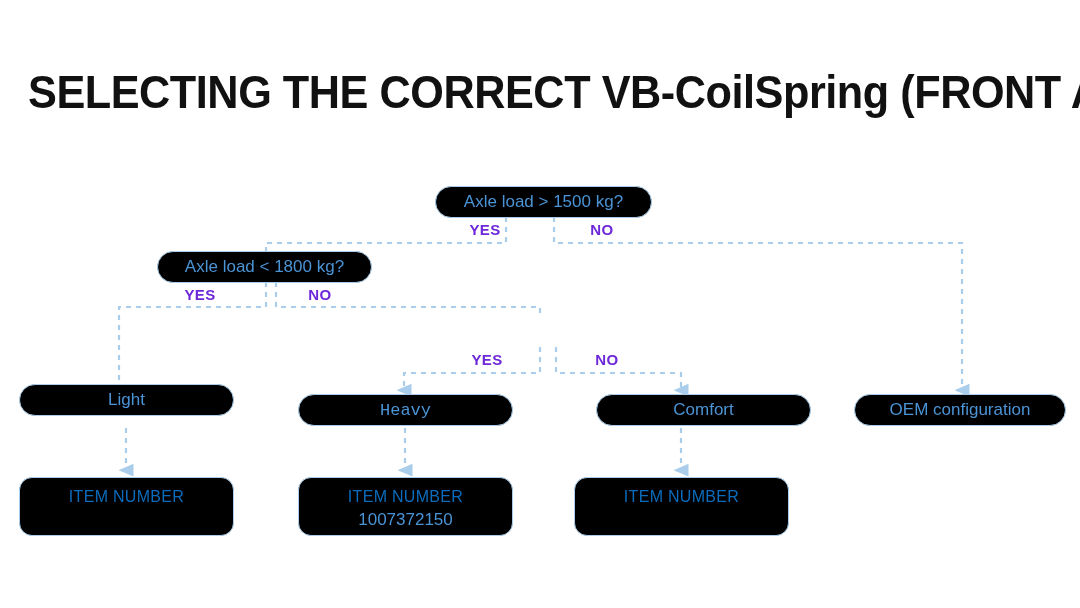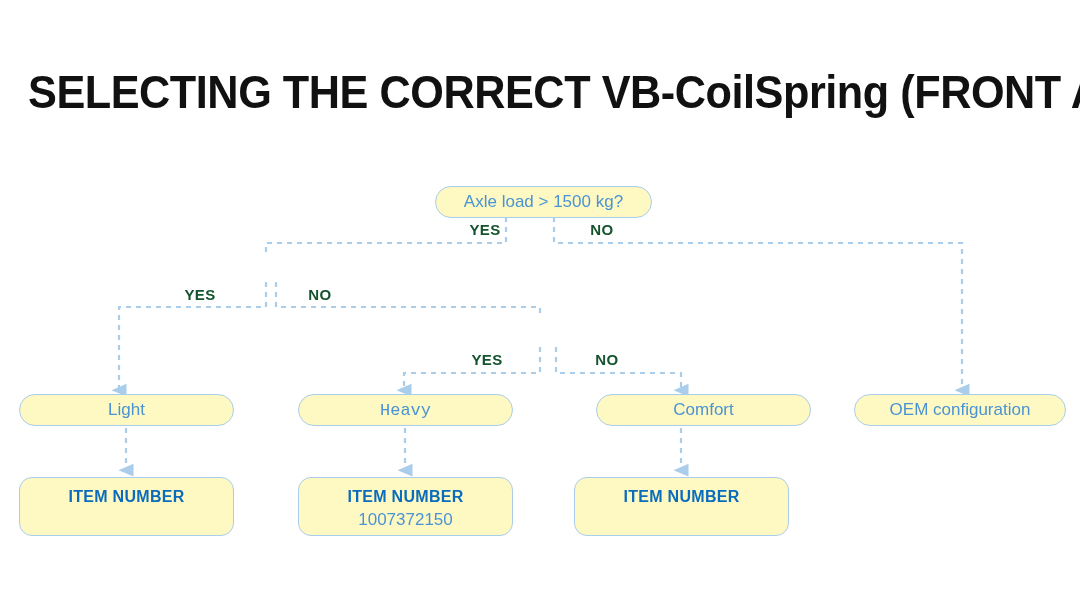--- a/index.html
+++ b/index.html
@@ -51,7 +51,7 @@
     box-sizing: border-box;
     border: 1.6px solid #a9cdea;
     border-radius: 17px;
-    background: #fef9c3;
+    background: #000000;
     color: #4a93d4;
     font-size: 17px;
     display: flex;

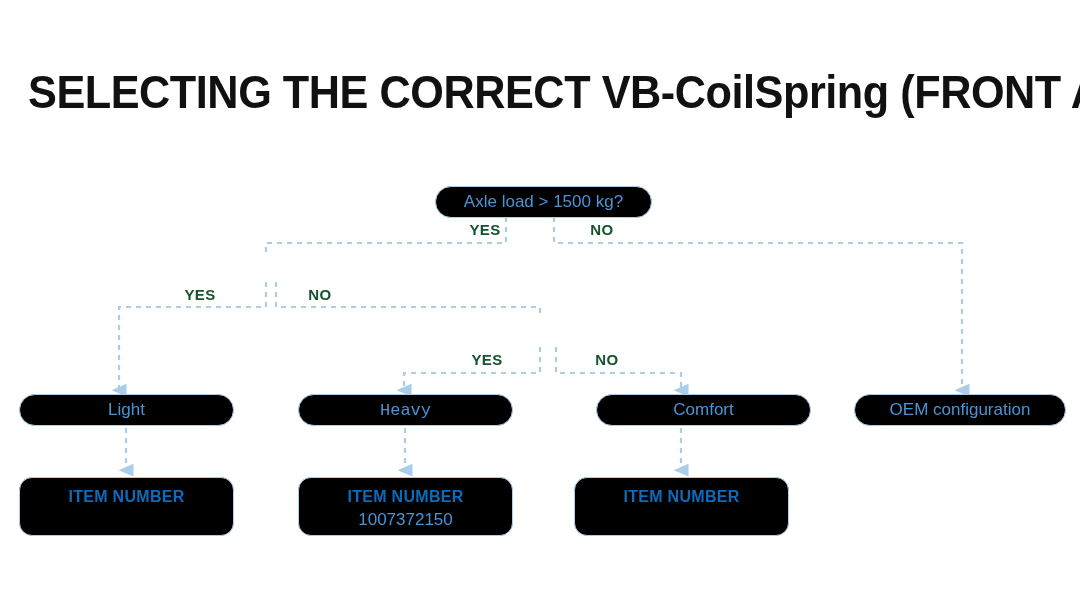--- a/index.html
+++ b/index.html
@@ -94,7 +94,7 @@
   
   .branch {
     position: absolute;
-    color: #14532d;
+    color: #6d28d9;
     font-weight: 700;
     font-size: 15px;
     letter-spacing: 0.4px;

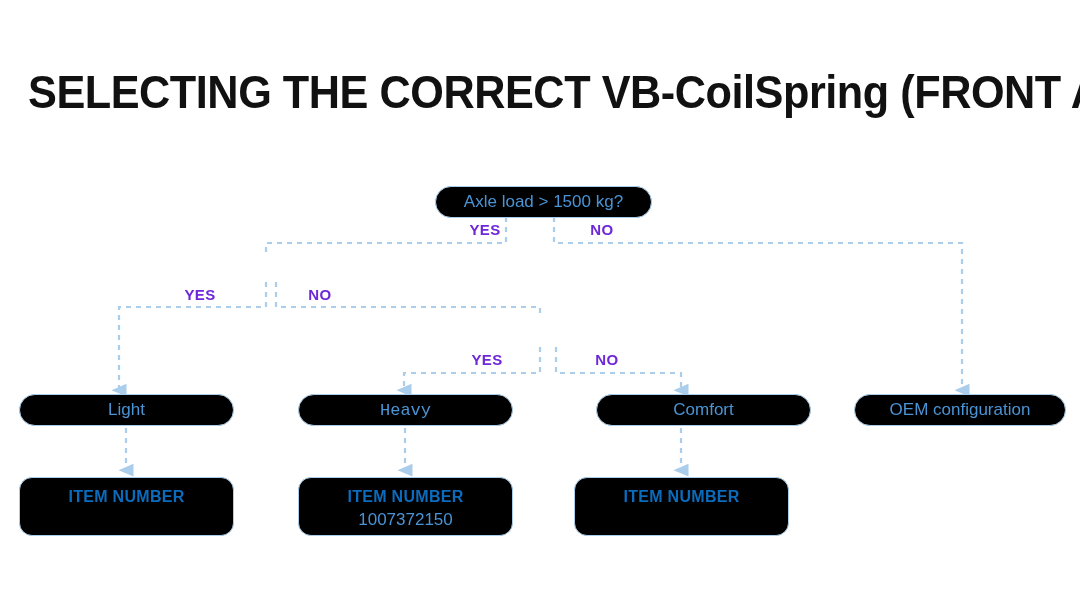--- a/index.html
+++ b/index.html
@@ -140,6 +140,7 @@
   <div class="branch" style="left:455px; top:221px; width:60px;">YES</div>
   <div class="branch" style="left:572px; top:221px; width:60px;">NO</div>
 
+  <div class="node decision" style="left:157px; top:251px; width:215px;">Axle load &lt; 1800 kg?</div>
   <div class="branch" style="left:170px; top:286px; width:60px;">YES</div>
   <div class="branch" style="left:290px; top:286px; width:60px;">NO</div>
 

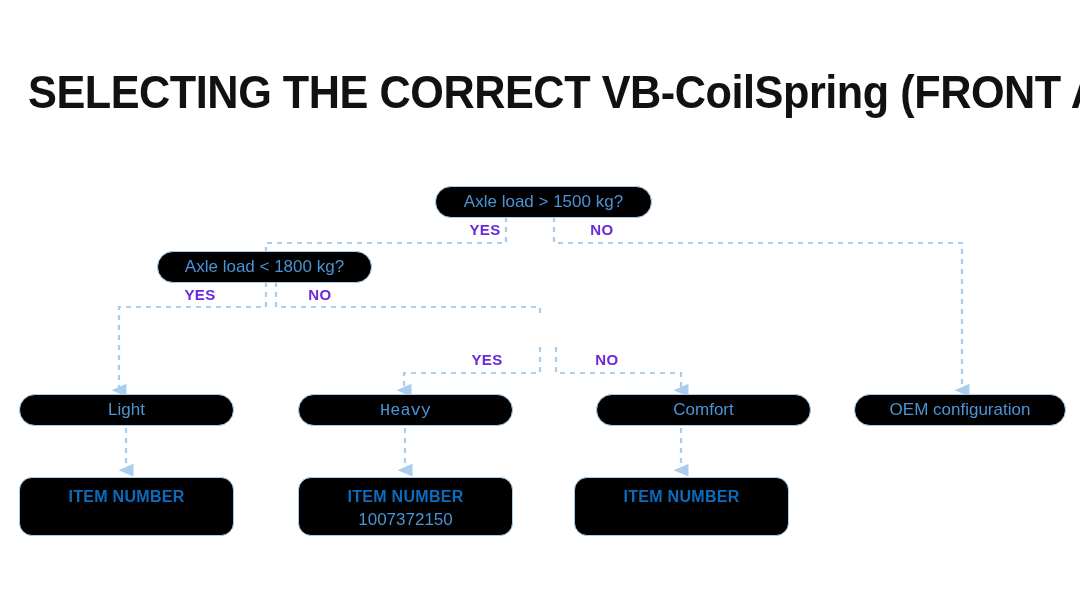--- a/index.html
+++ b/index.html
@@ -147,7 +147,7 @@
   <div class="branch" style="left:457px; top:351px; width:60px;">YES</div>
   <div class="branch" style="left:577px; top:351px; width:60px;">NO</div>
 
-  <div class="node result" style="left:19px; top:394px; width:215px;">Light</div>
+  <div class="node result" style="left:19px; top:384px; width:215px;">Light</div>
   <div class="node result" style="left:298px; top:394px; width:215px;font-family:Liberation Mono, monospace;">Heavy</div>
   <div class="node result" style="left:596px; top:394px; width:215px;">Comfort</div>
   <div class="node result" style="left:854px; top:394px; width:212px;">OEM configuration</div>

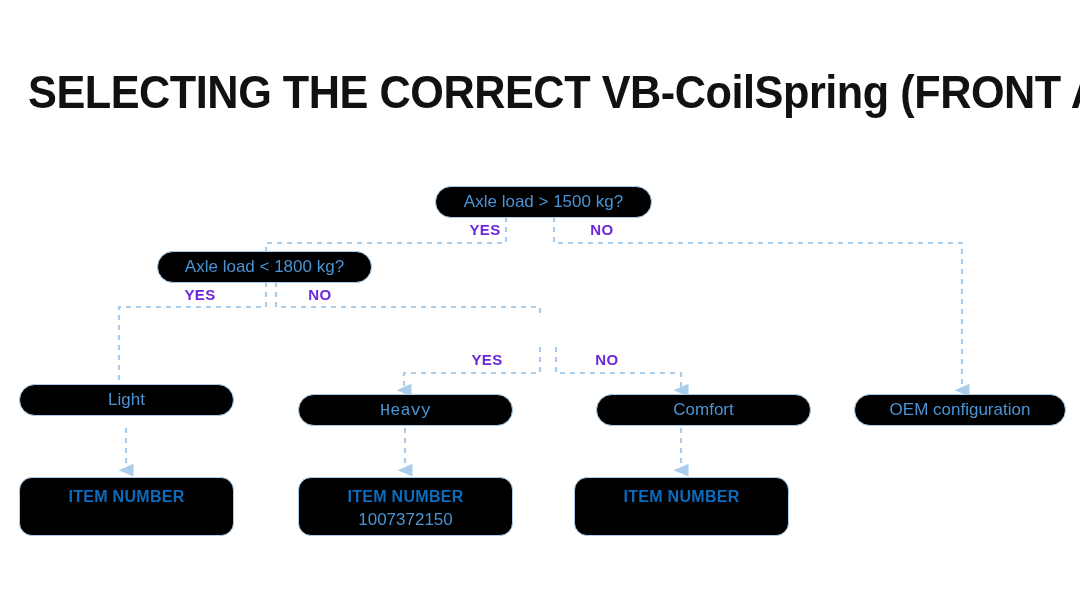--- a/index.html
+++ b/index.html
@@ -76,7 +76,7 @@
   .item-label {
     display: block;
     color: #0b6cbd;
-    font-weight: 700;
+    font-weight: 400;
     font-size: 16px;
     letter-spacing: 0.3px;
     text-align: center;

